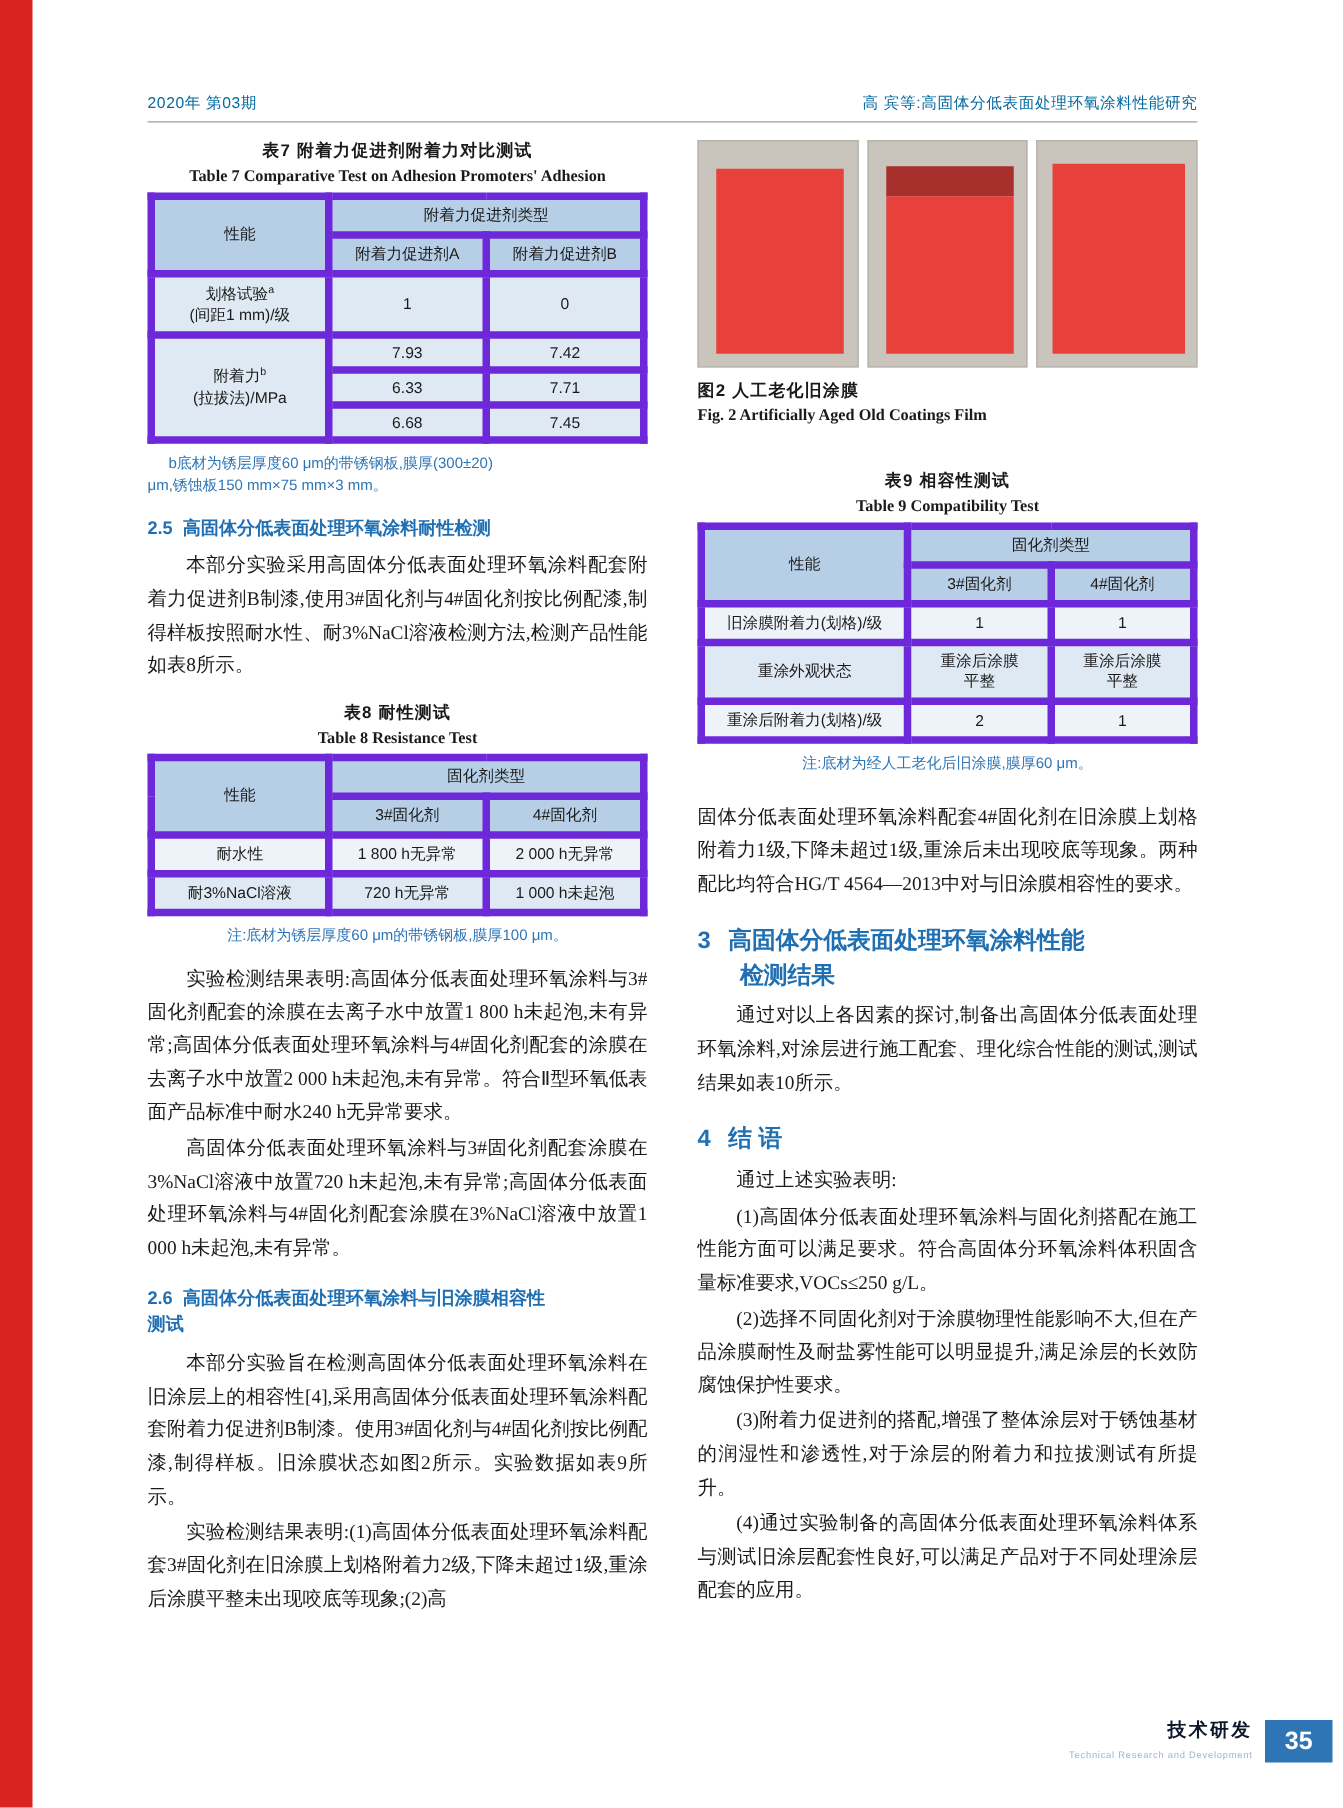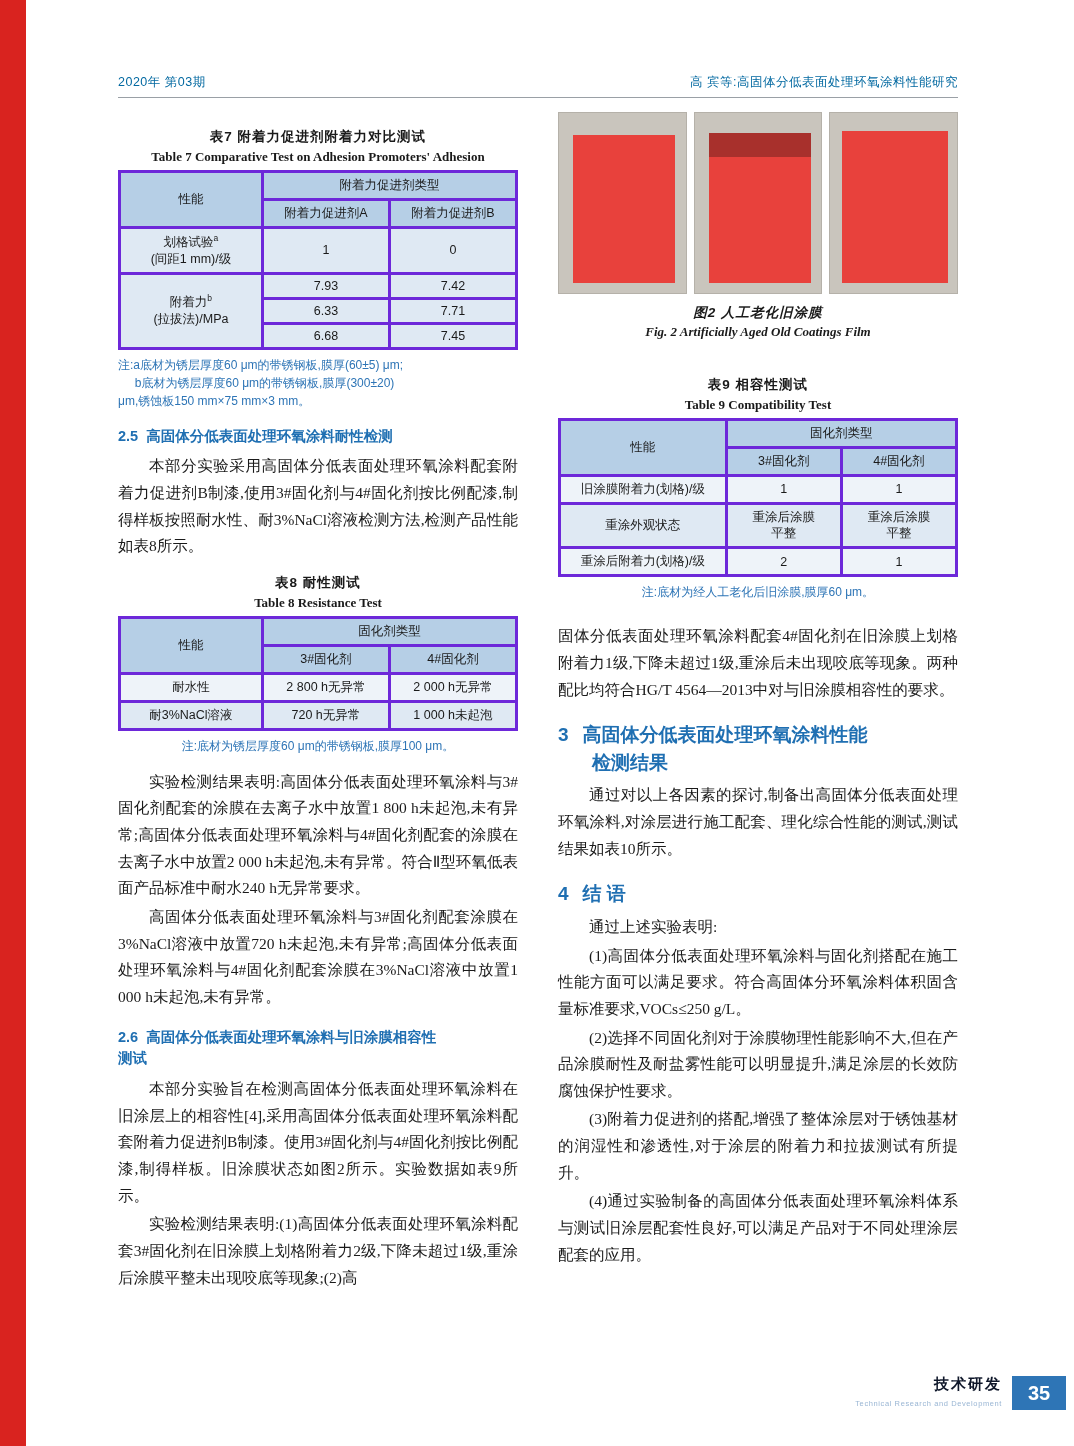--- a/index.html
+++ b/index.html
@@ -39,7 +39,7 @@
 
   
   .tbl-cap{
-    text-align:center;margin-bottom:4px;margin-top:16px;
+    text-align:center;margin-bottom:4px;
   }
   .tbl-cap .cn{
     font-family:"Liberation Sans", sans-serif;

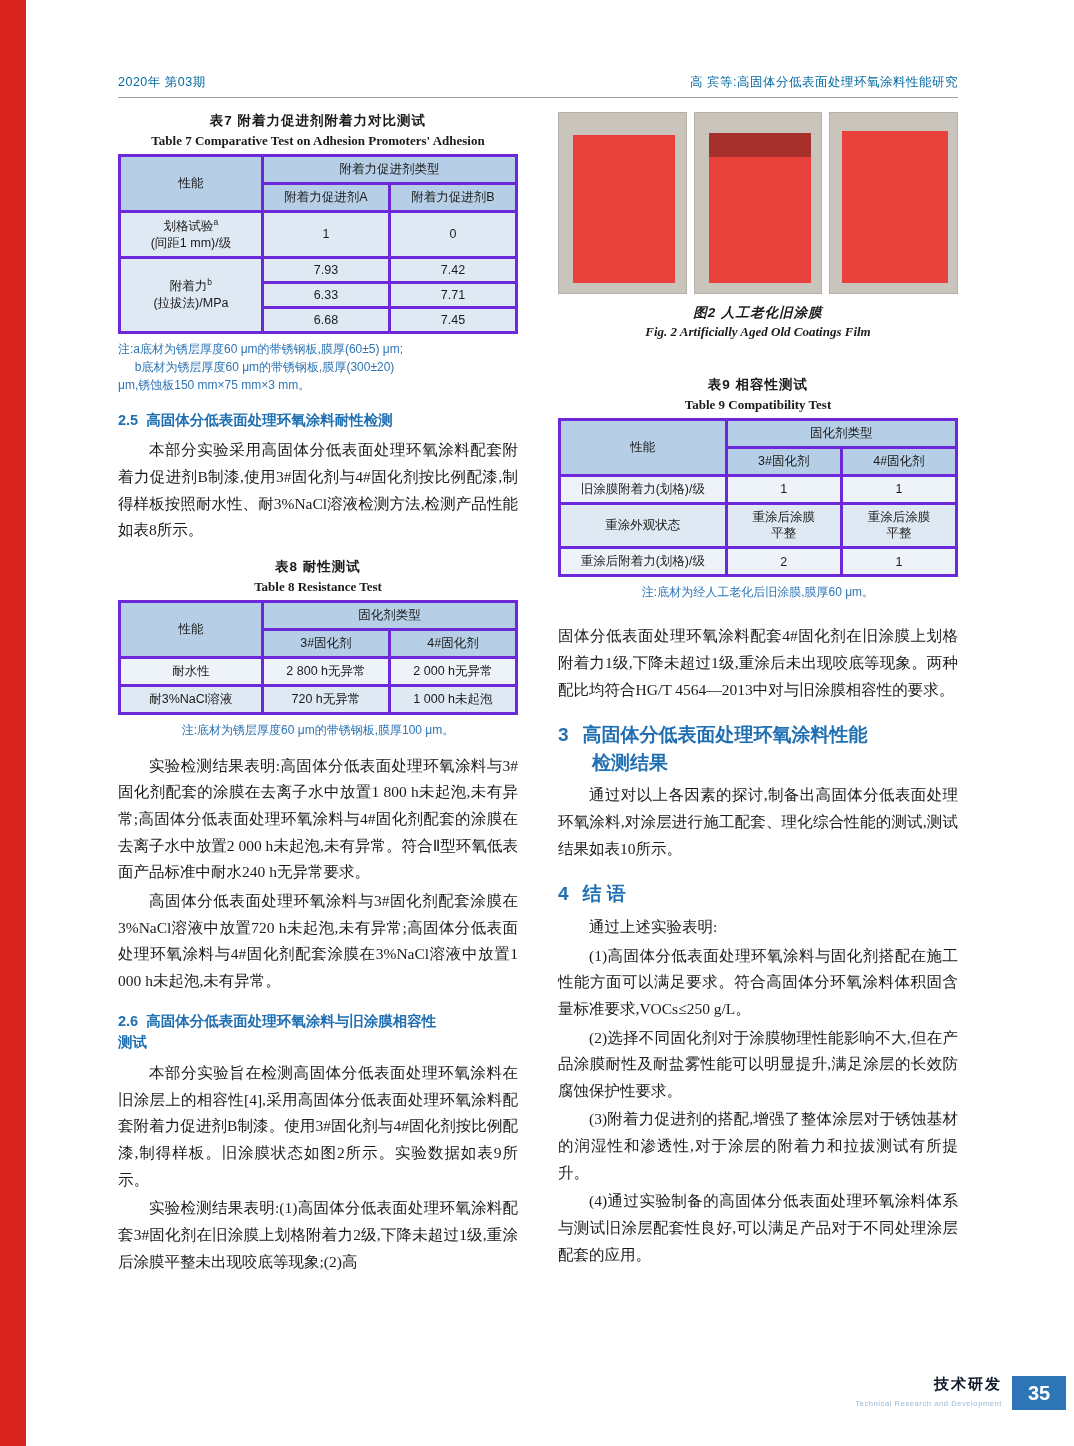--- a/index.html
+++ b/index.html
@@ -56,7 +56,7 @@
     font-family:"Liberation Sans", sans-serif;
   }
   table.t td,table.t th{
-    border:3px solid #6d28d9;
+    border:6px solid #6d28d9;
     text-align:center;vertical-align:middle;
     padding:4px 2px;font-weight:normal;
   }

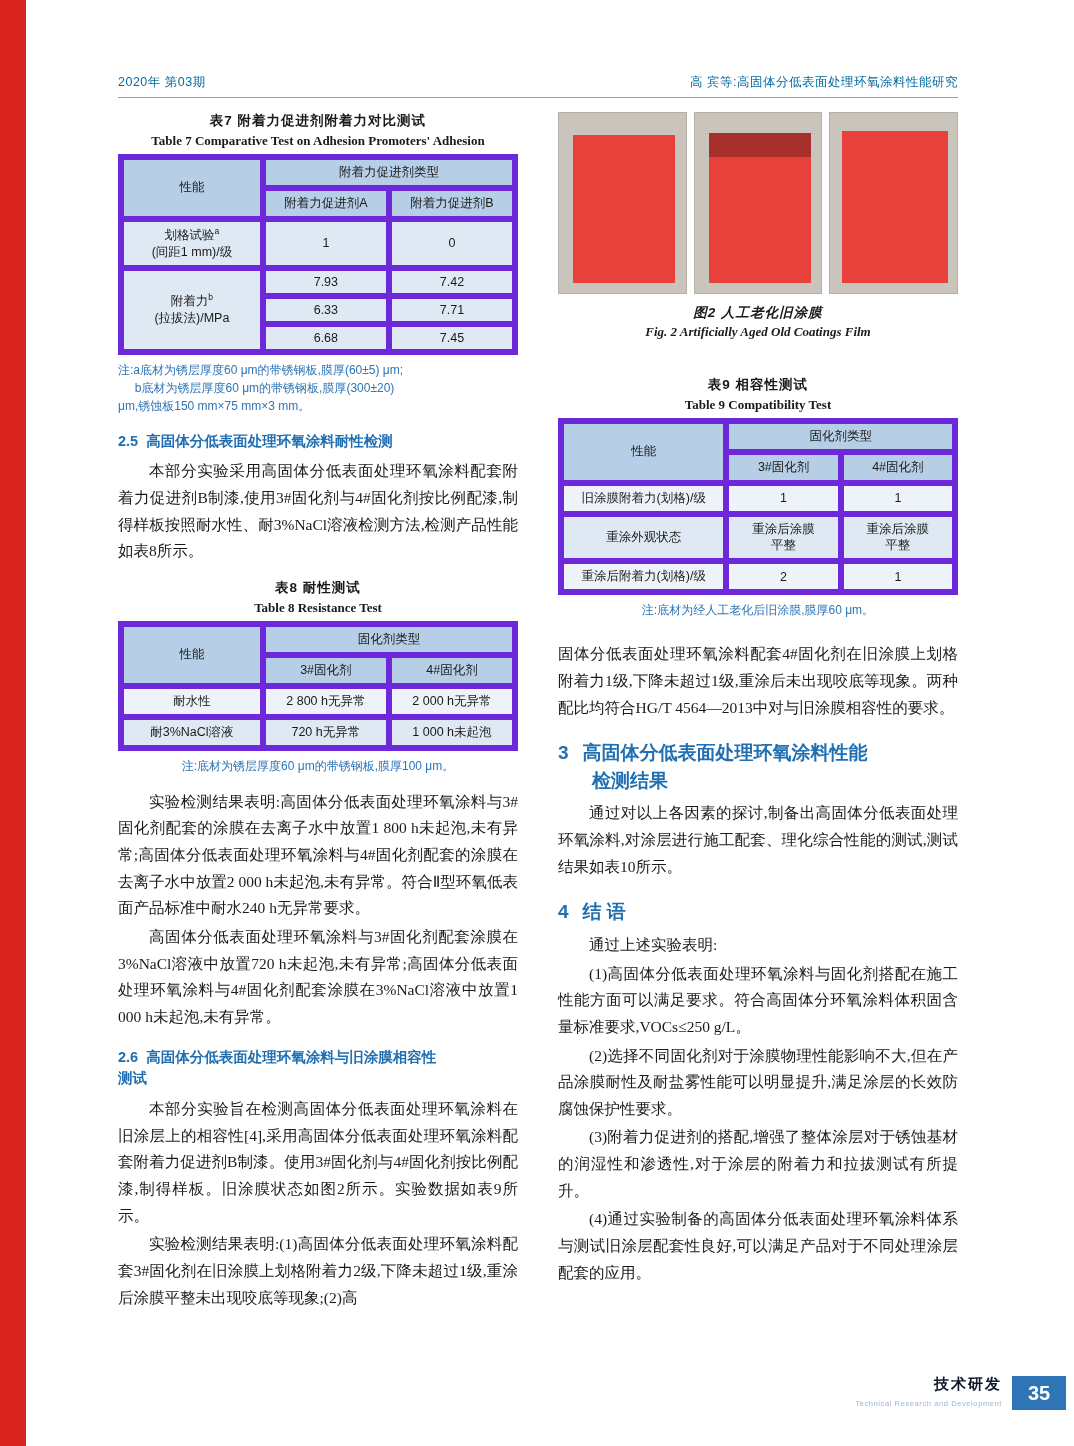--- a/index.html
+++ b/index.html
@@ -95,7 +95,7 @@
   .figrow{display:flex;gap:7px;justify-content:space-between;}
   .ph{position:relative;width:128px;height:180px;background:#c9c5bd;overflow:hidden;border:1px solid #b5b1a9;}
   .ph .panel{position:absolute;background:#e8413c;}
-  .fig-cap{text-align:center;margin-top:10px;font-style:italic;}
+  .fig-cap{margin-top:10px;}
   .fig-cap .cn{font-family:"Liberation Sans", sans-serif;font-size:13.5px;font-weight:bold;letter-spacing:1px;}
   .fig-cap .en{font-size:13px;font-weight:bold;margin-top:2px;}
 

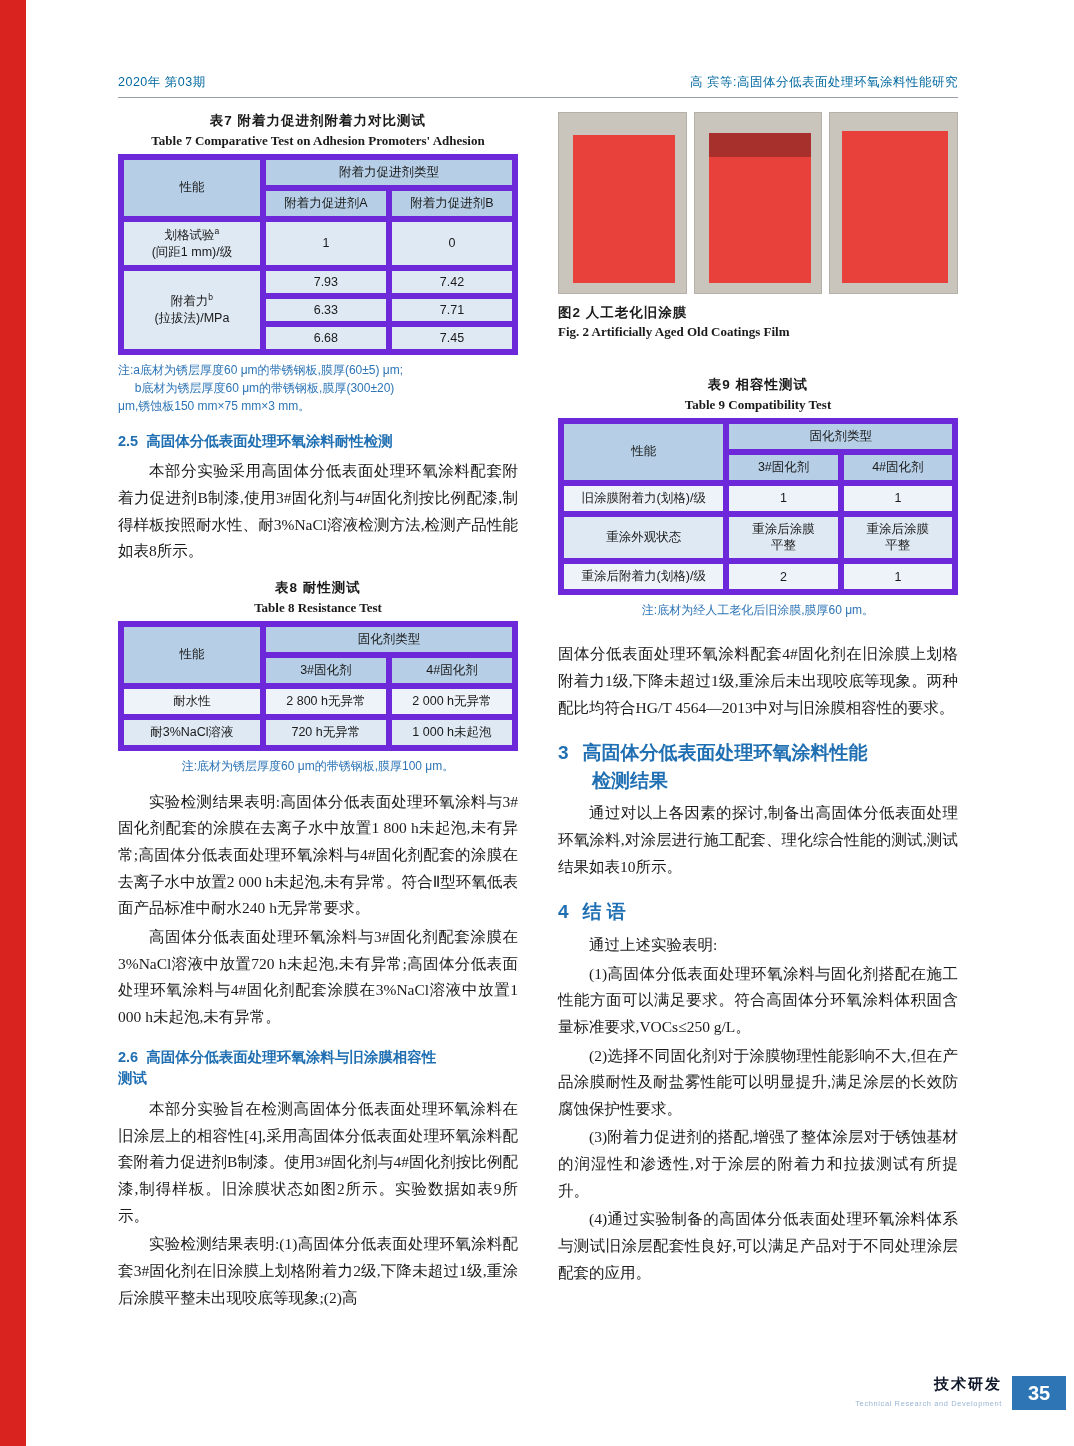--- a/index.html
+++ b/index.html
@@ -178,7 +178,6 @@
       </table>
 
     <div class="note">
-      <span class="ind">注:a底材为锈层厚度60 μm的带锈钢板,膜厚(60±5) μm;</span>
       <span class="ind" style="padding-left:1.4em">b底材为锈层厚度60 μm的带锈钢板,膜厚(300±20)</span>
       <span class="ind">μm,锈蚀板150 mm×75 mm×3 mm。</span>
     </div>

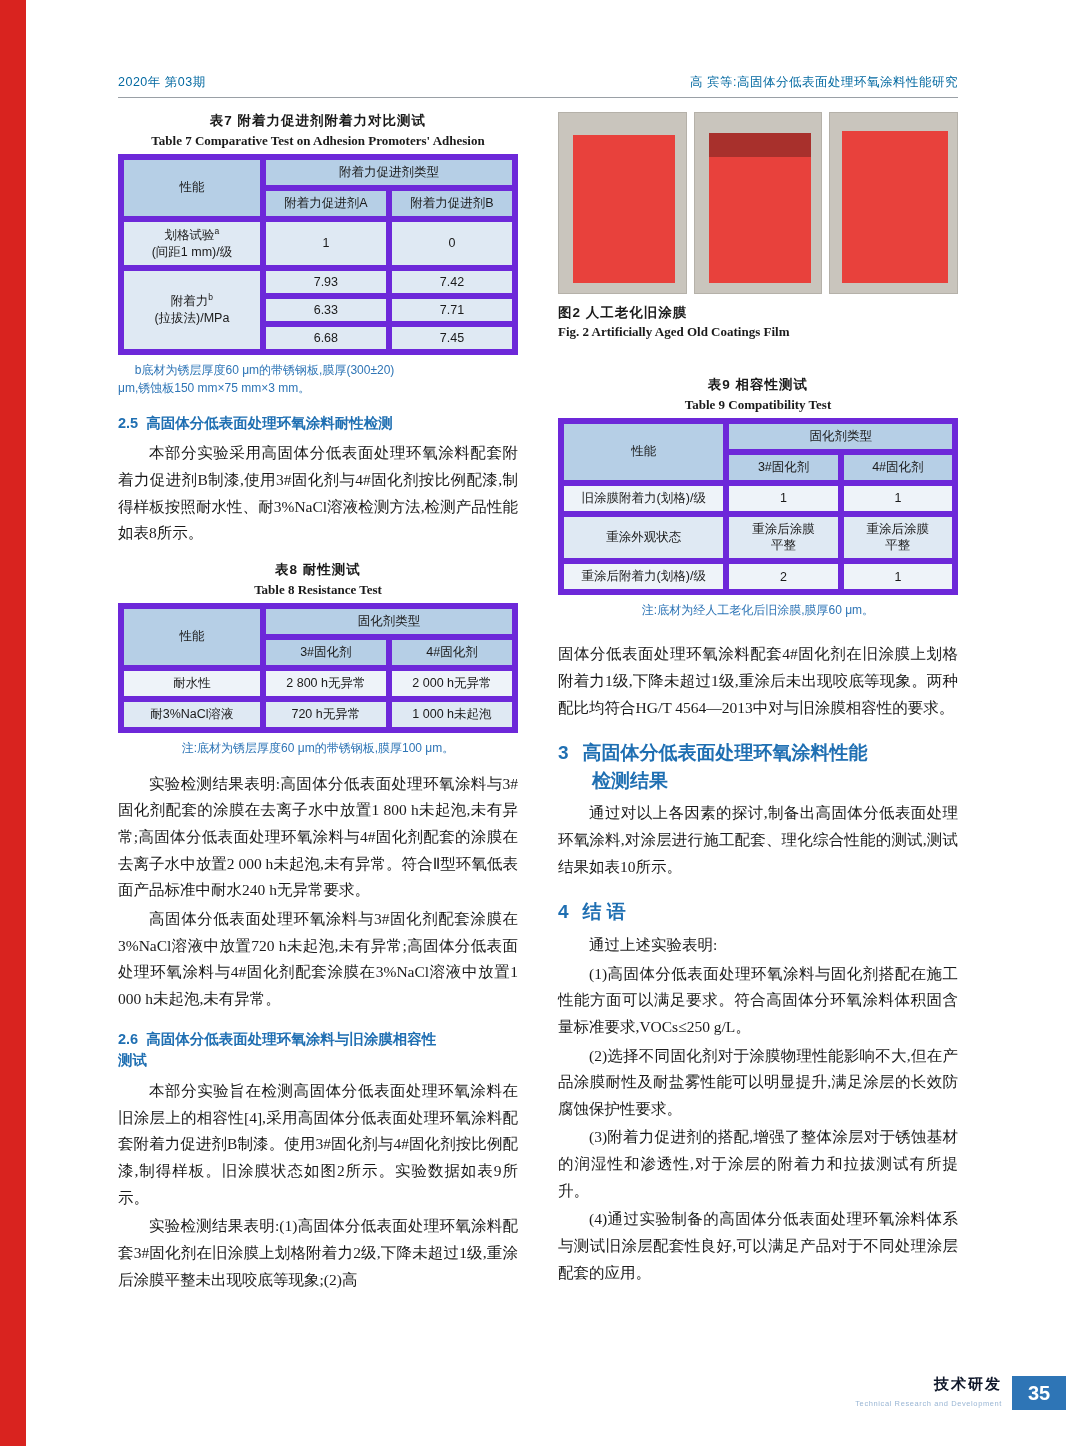--- a/index.html
+++ b/index.html
@@ -204,7 +204,7 @@
       </tr>
       <tr>
         <td class="row-b lcell">耐水性</td>
-        <td class="row-b">2 800 h无异常</td>
+        <td class="row-b">1 800 h无异常</td>
         <td class="row-b">2 000 h无异常</td>
       </tr>
       <tr>

